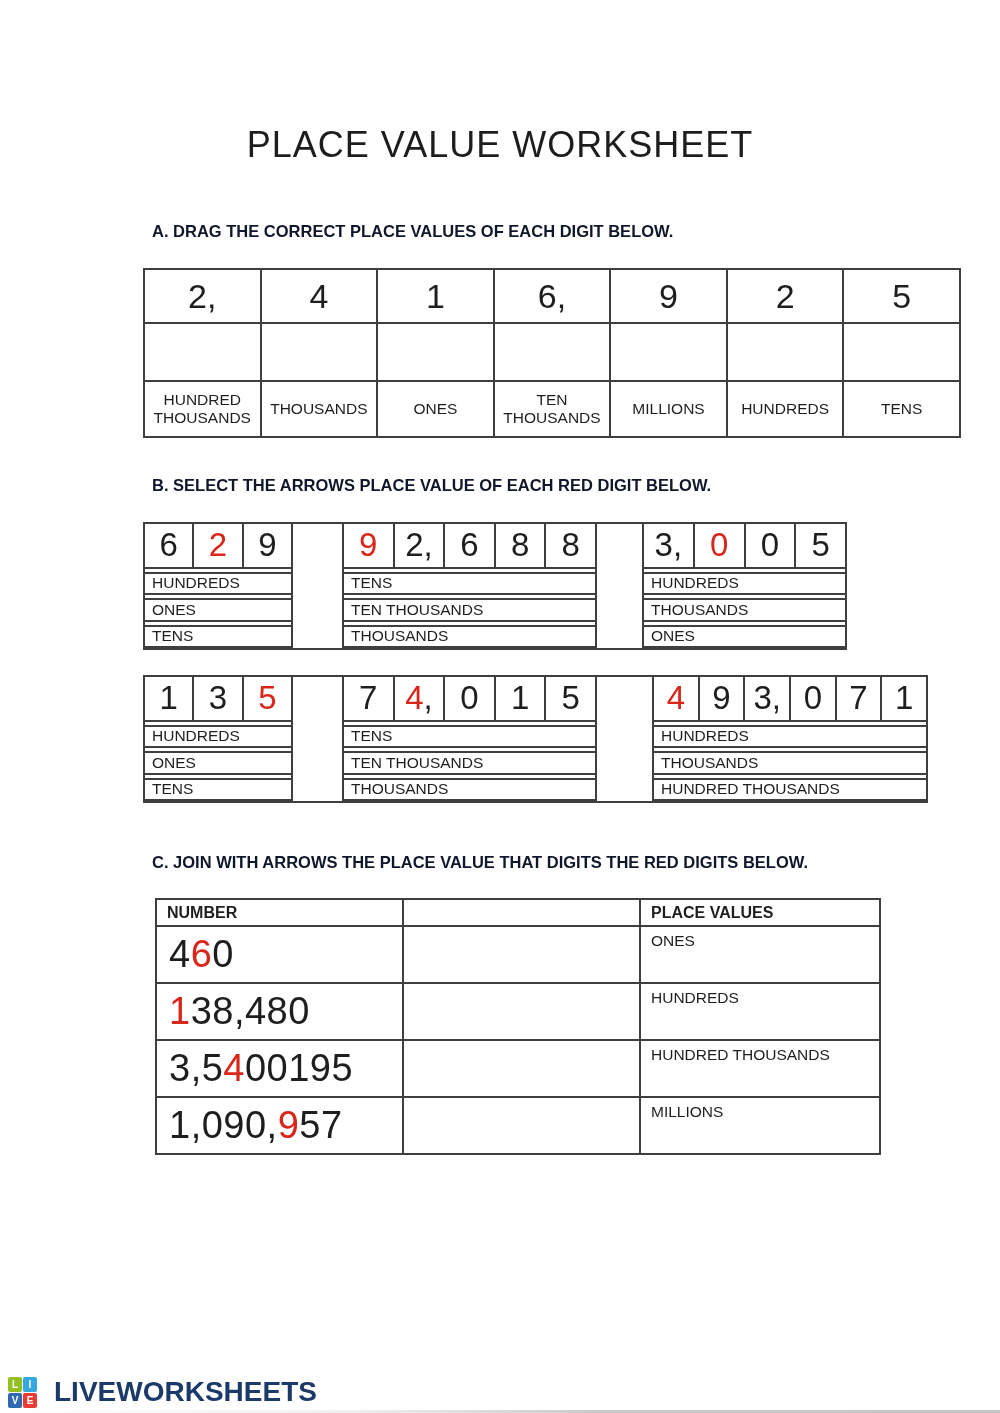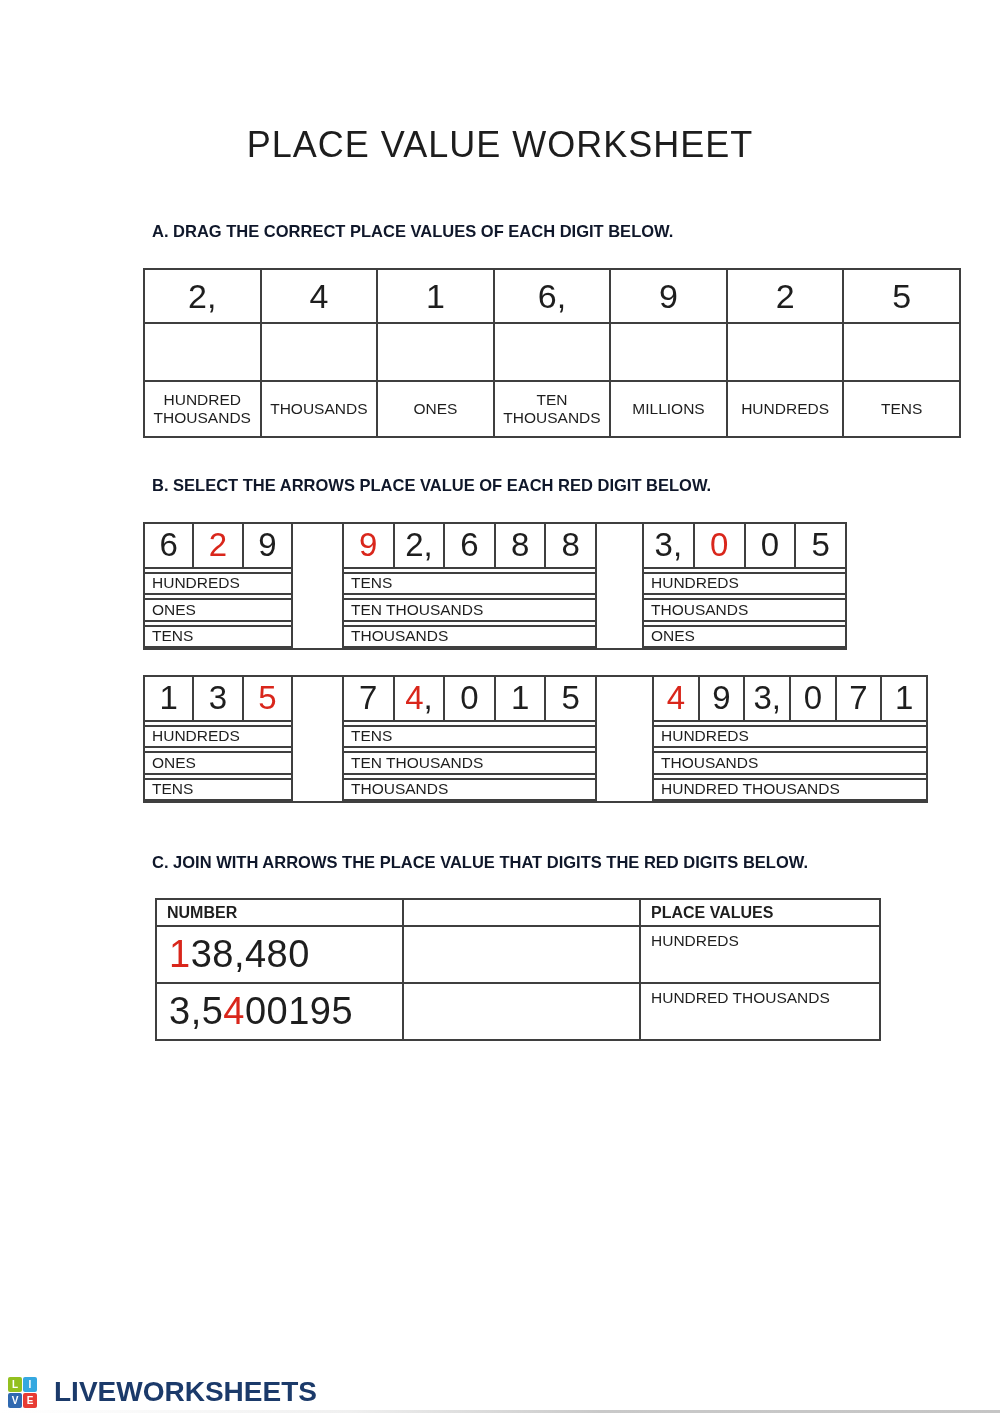--- a/index.html
+++ b/index.html
@@ -273,6 +273,11 @@
         <td>PLACE VALUES</td>
       </tr>
       <tr class="c-row">
+        <td class="c-number"><span>4</span><span class="red">6</span><span>0</span></td>
+        <td class="c-arrow"></td>
+        <td class="c-place">ONES</td>
+      </tr>
+      <tr class="c-row">
         <td class="c-number"><span class="red">1</span><span>38,480</span></td>
         <td class="c-arrow"></td>
         <td class="c-place">HUNDREDS</td>

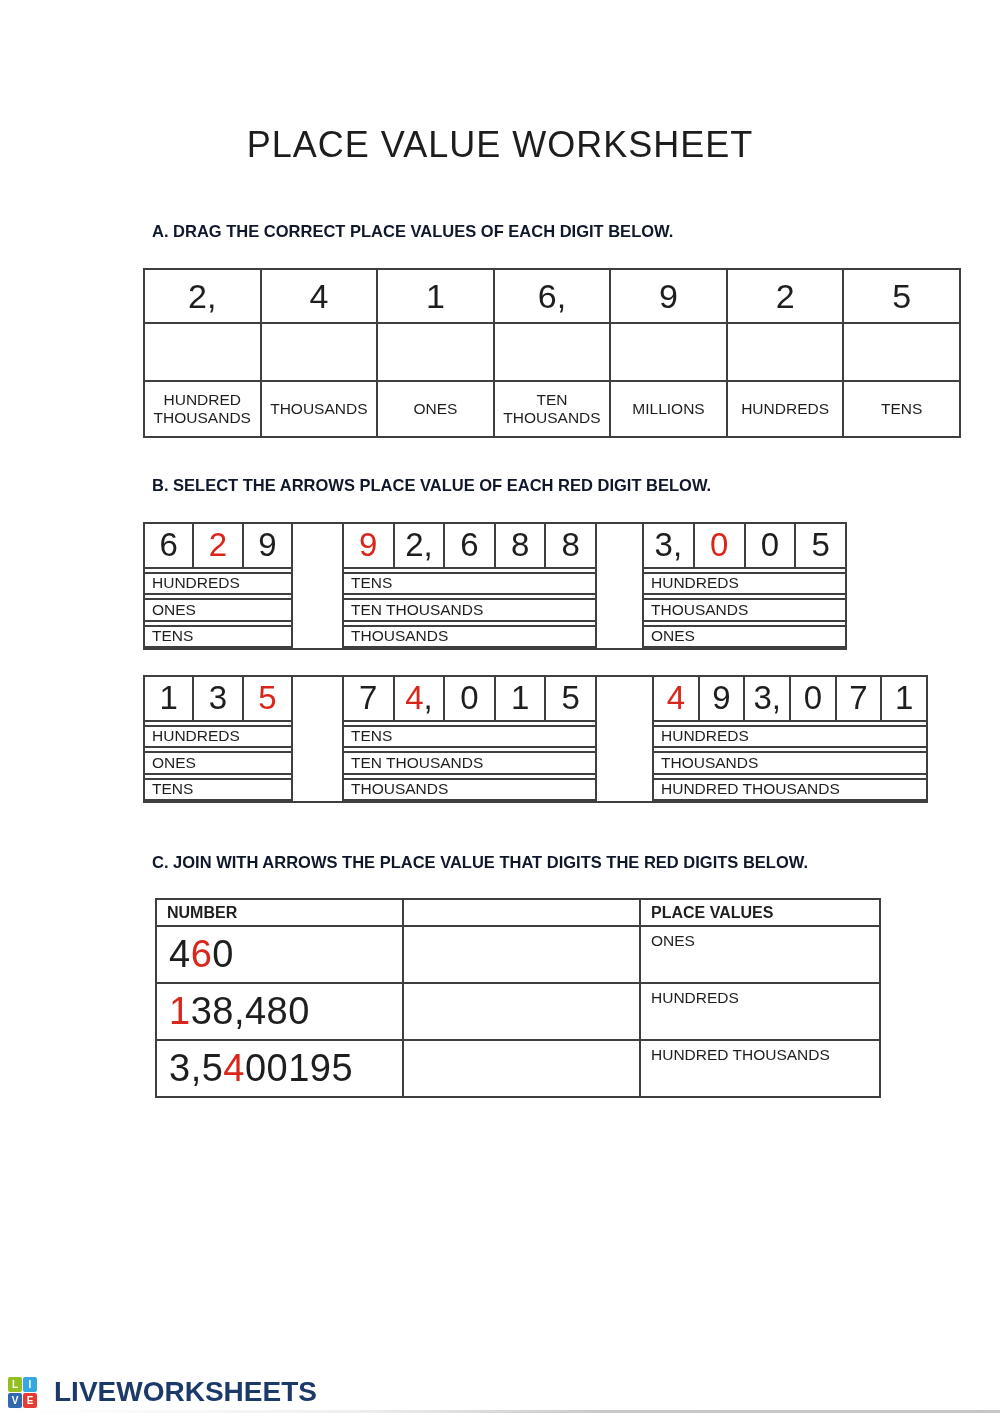--- a/index.html
+++ b/index.html
@@ -287,6 +287,11 @@
         <td class="c-arrow"></td>
         <td class="c-place">HUNDRED THOUSANDS</td>
       </tr>
+      <tr class="c-row">
+        <td class="c-number"><span>1,090,</span><span class="red">9</span><span>57</span></td>
+        <td class="c-arrow"></td>
+        <td class="c-place">MILLIONS</td>
+      </tr>
     </tbody>
 </table>
 

